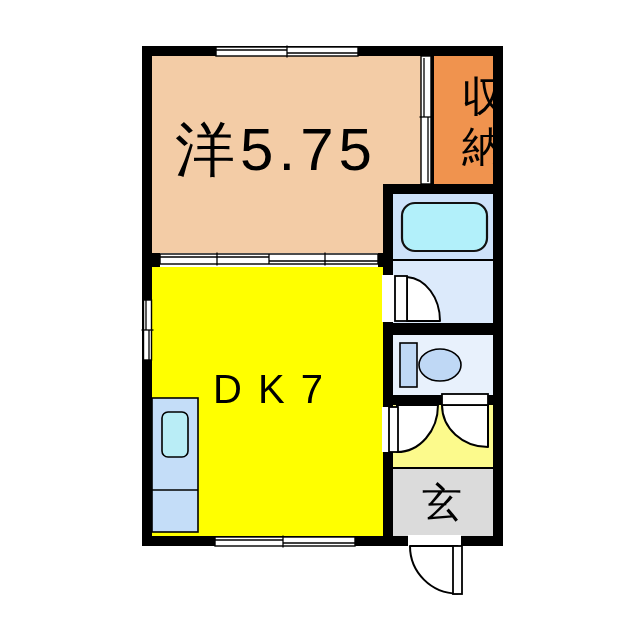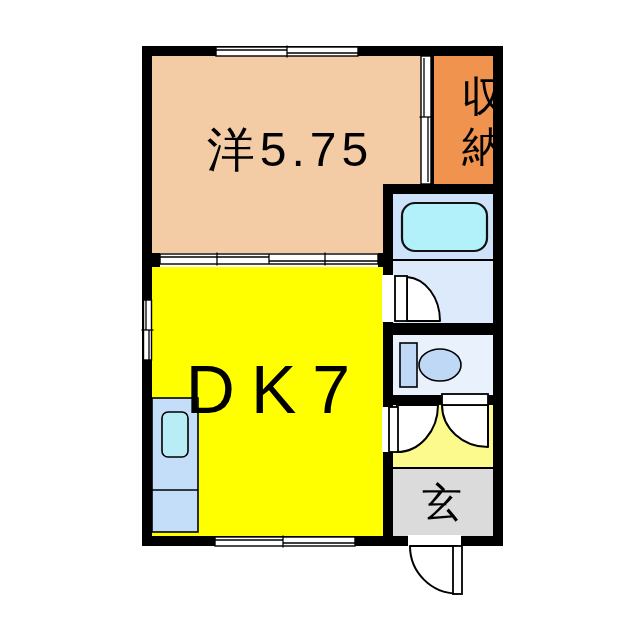--- a/index.html
+++ b/index.html
@@ -7,7 +7,7 @@
   #plan{position:relative;width:640px;height:640px;background:#ffffff;overflow:hidden;}
   #plan svg{position:absolute;left:0;top:0;}
   .lbl{position:absolute;color:#000;text-align:center;white-space:nowrap;}
-  .lbl-yo{left:158px;top:116px;width:264px;font-size:48px;line-height:68px;letter-spacing:5px;font-weight:500;}
+  .lbl-yo{left:144px;top:116px;width:264px;font-size:60px;line-height:68px;letter-spacing:5px;font-weight:500;}
   .lbl-dk{left:176px;top:356px;width:200px;font-size:68px;line-height:66px;letter-spacing:16px;font-weight:500;}
   .lbl-storage{left:440px;top:72px;width:46px;font-size:42px;line-height:50px;font-weight:500;white-space:normal;word-break:break-all;margin-left:20px;}
   .lbl-genkan{left:415px;top:481px;width:54px;font-size:40px;line-height:42px;font-weight:500;}

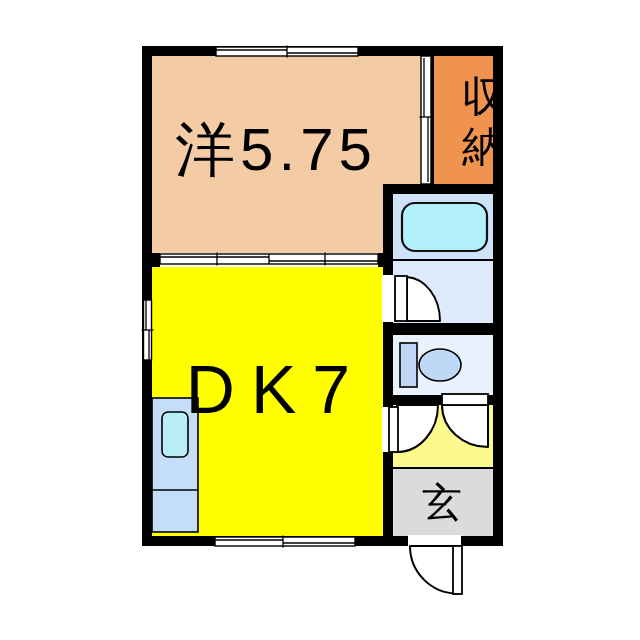--- a/index.html
+++ b/index.html
@@ -8,7 +8,7 @@
   #plan svg{position:absolute;left:0;top:0;}
   .lbl{position:absolute;color:#000;text-align:center;white-space:nowrap;}
   .lbl-yo{left:144px;top:116px;width:264px;font-size:60px;line-height:68px;letter-spacing:5px;font-weight:500;}
-  .lbl-dk{left:176px;top:356px;width:200px;font-size:68px;line-height:66px;letter-spacing:16px;font-weight:500;}
+  .lbl-dk{left:176px;top:356px;width:200px;font-size:40px;line-height:66px;letter-spacing:16px;font-weight:500;}
   .lbl-storage{left:440px;top:72px;width:46px;font-size:42px;line-height:50px;font-weight:500;white-space:normal;word-break:break-all;margin-left:20px;}
   .lbl-genkan{left:415px;top:481px;width:54px;font-size:40px;line-height:42px;font-weight:500;}
   

